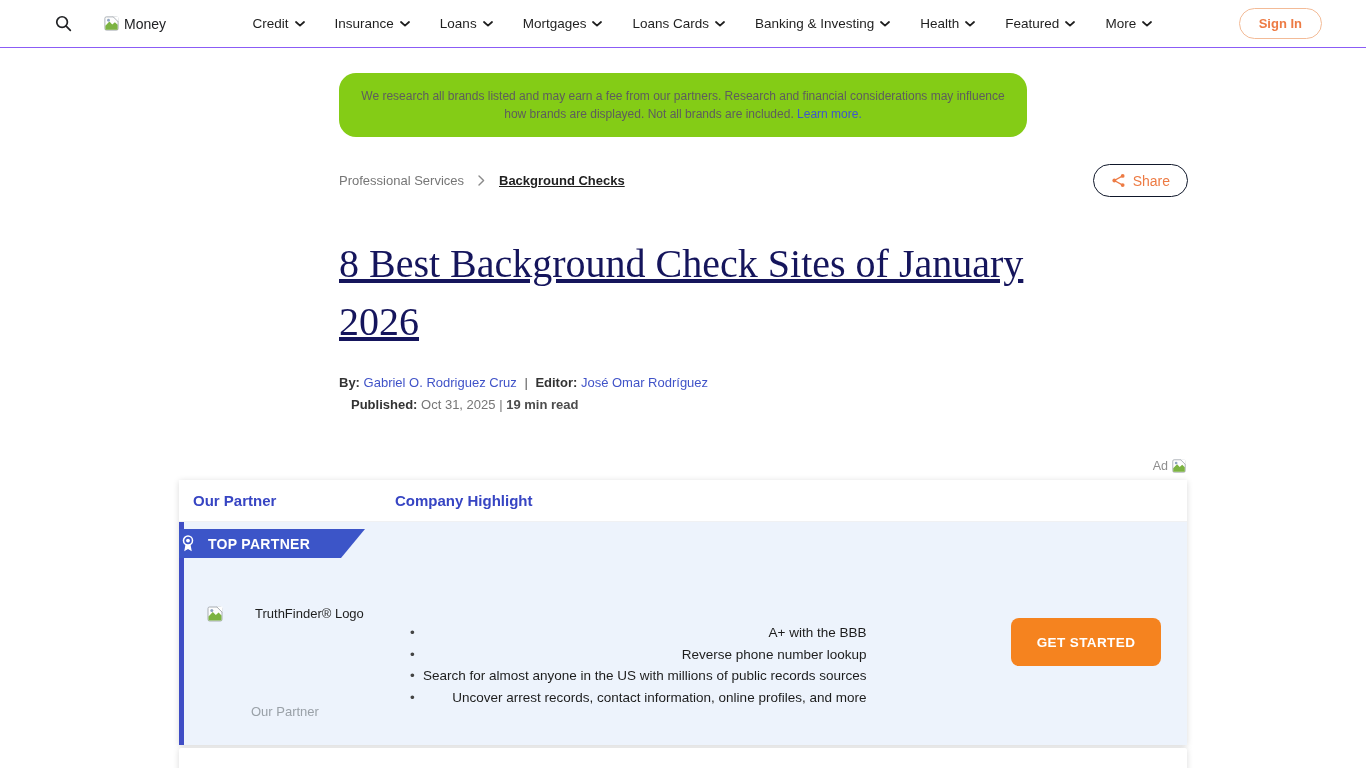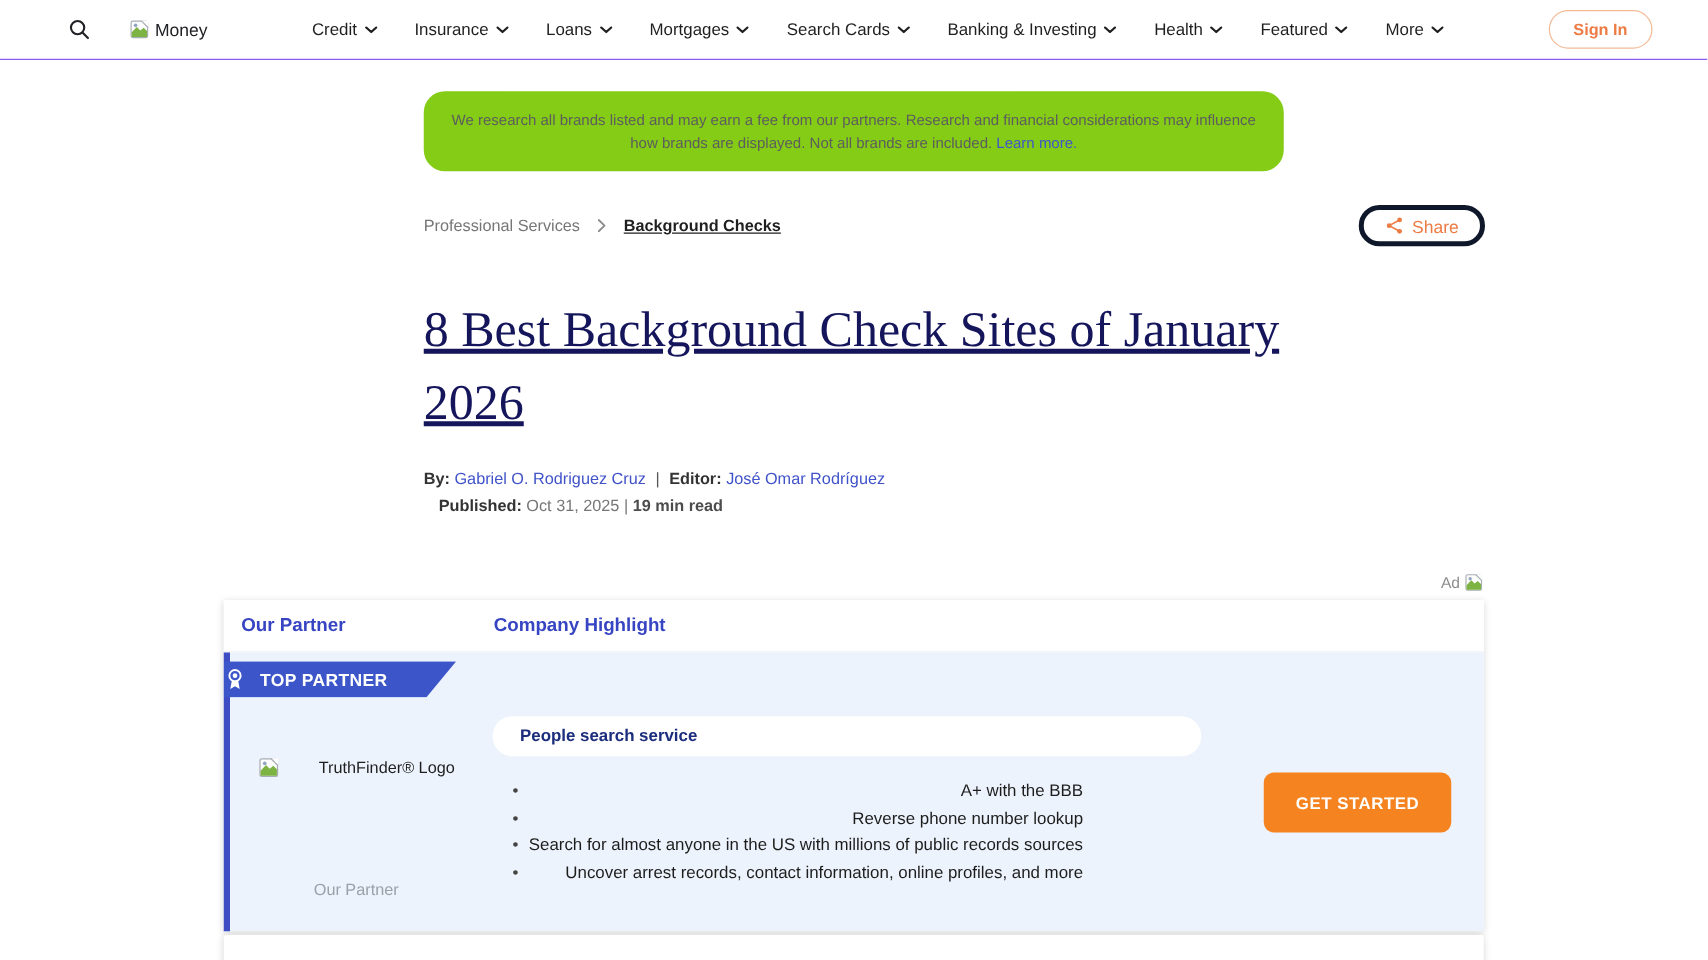--- a/index.html
+++ b/index.html
@@ -180,7 +180,7 @@
         </span>
       </a>
     <a class="nav-item">
-        <span>Search Cards</span>
+        <span>Loans Cards</span>
         <span>
           <svg width="10" height="6" viewBox="0 0 10 6">
             <path d="M1 1 L5 4.6 L9 1" fill="none" stroke="#1f1f1f" stroke-width="1.8" stroke-linecap="round" stroke-linejoin="round"></path>

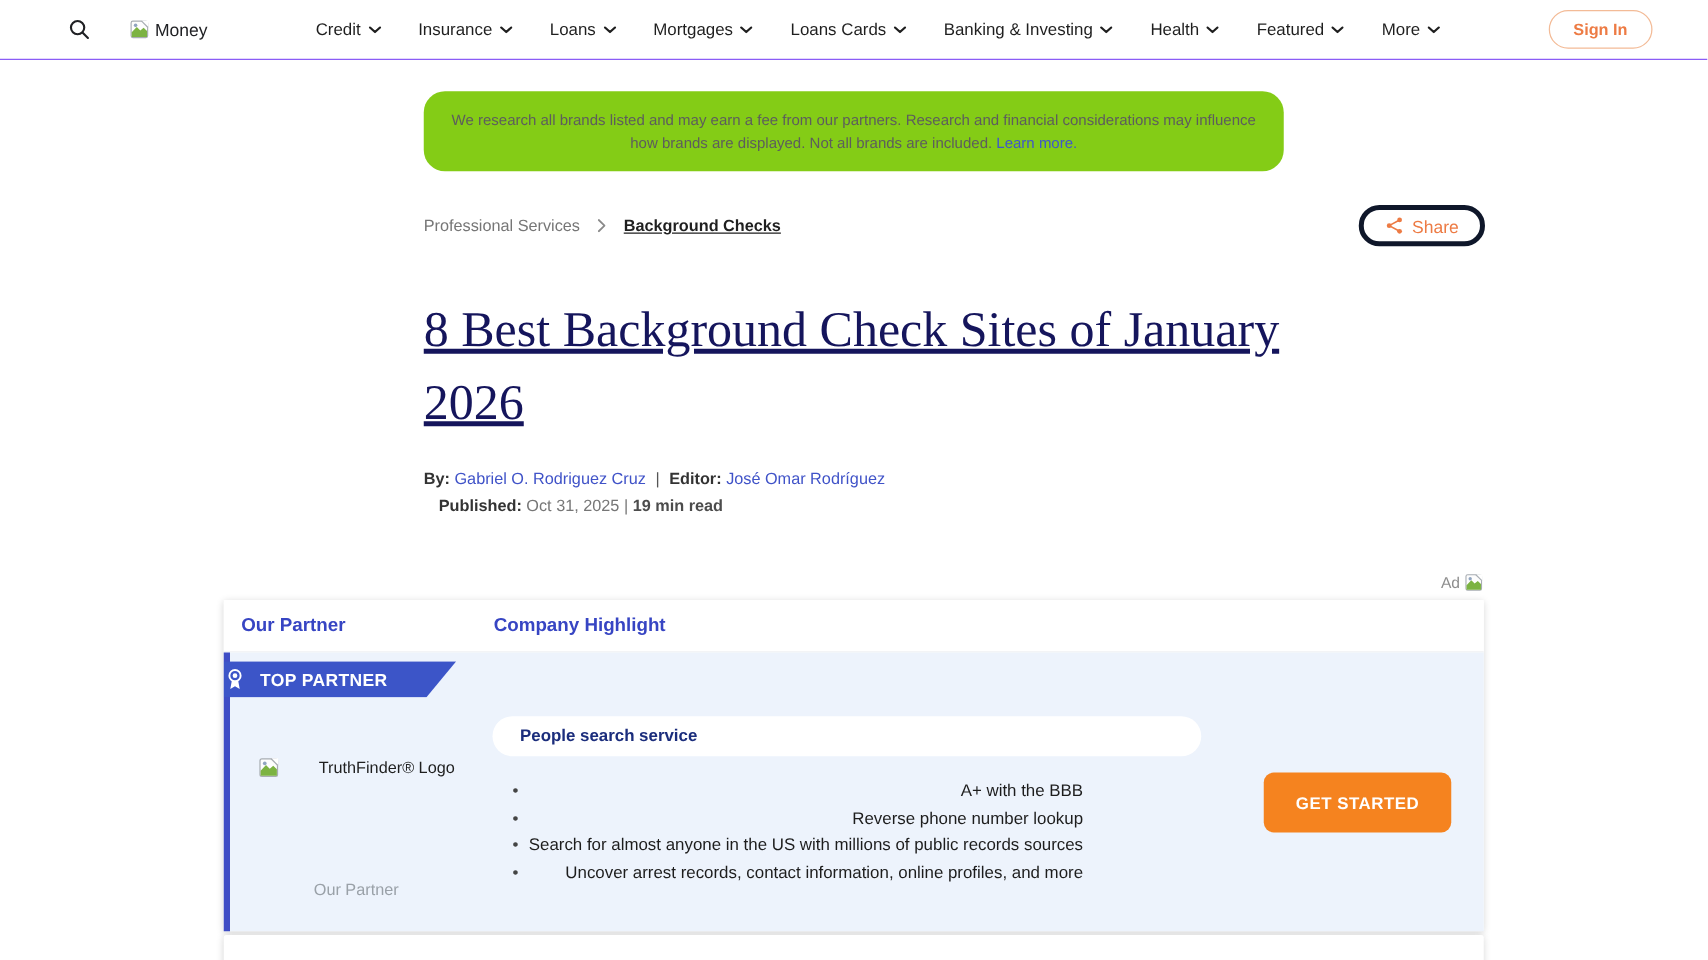--- a/index.html
+++ b/index.html
@@ -47,7 +47,7 @@
   .share-btn {
     position:absolute; right:-161px; top:0;
     height:33px; padding:0 17px;
-    background:#fff; border:4px solid #0f172a; border-radius:999px;
+    background:#fff; border:1px solid #0f172a; border-radius:999px;
     color:#ed7b44; font-size:14px;
     display:flex; align-items:center; gap:7px; cursor:pointer;
   }

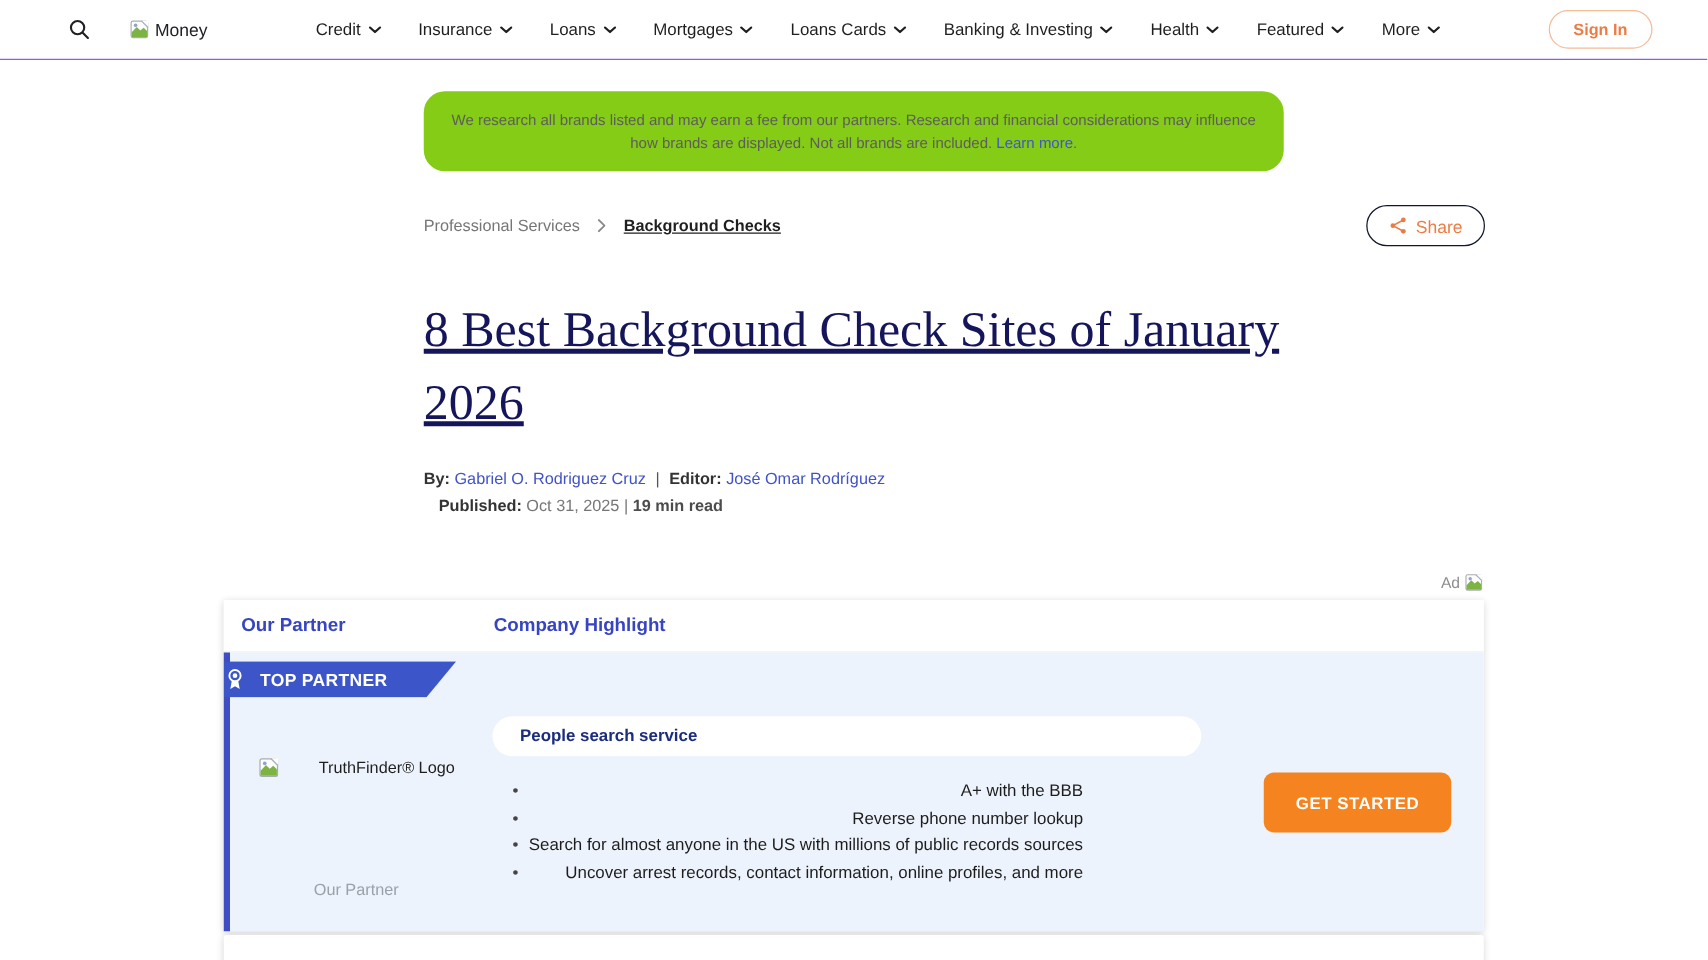--- a/index.html
+++ b/index.html
@@ -314,7 +314,6 @@
       </div>
       <div class="our-partner-label">Our Partner</div>
 
-      <div class="pill">People search service</div>
 
       <ul class="bullets">
         <li>A+ with the BBB</li>

